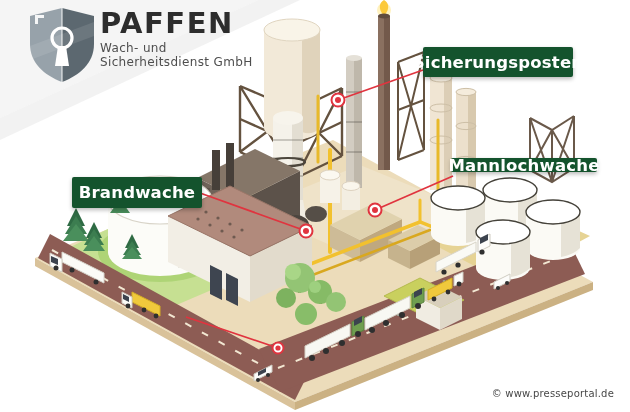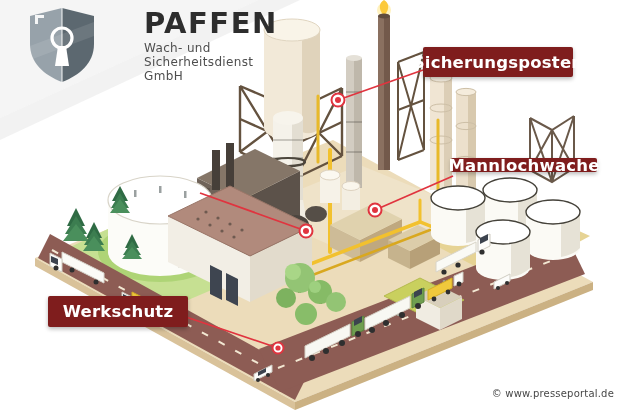--- a/index.html
+++ b/index.html
@@ -11,7 +11,7 @@
            border-radius:2px;box-shadow:0 2px 4px rgba(0,0,0,.28);white-space:nowrap;}
   .logo{position:absolute;left:0;top:0;z-index:30;width:260px;height:90px;}
   .logo .shield{position:absolute;left:28px;top:6px;}
-  .logo .text{position:absolute;left:100px;top:9px;margin-left:44px;}
+  .logo .text{position:absolute;left:100px;top:9px;}
   .brand{font-size:29px;font-weight:bold;color:#2d2d2d;letter-spacing:1.5px;line-height:1;}
   .brand-sub{font-size:12px;color:#4e4e4e;letter-spacing:.35px;margin-top:3px;}
   .watermark{position:absolute;right:16px;top:388px;z-index:30;font-size:10px;color:#474747;letter-spacing:.2px;}

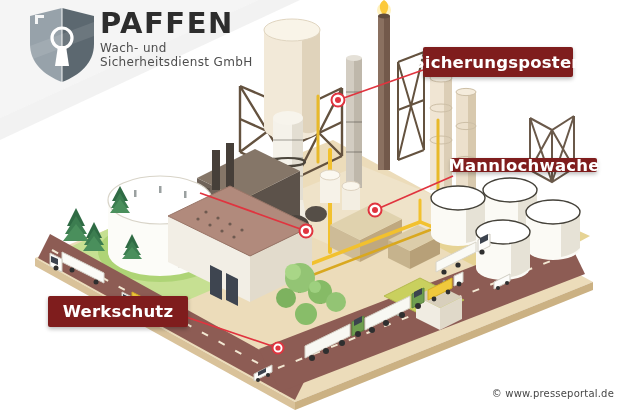--- a/index.html
+++ b/index.html
@@ -7,7 +7,7 @@
          font-family:"DejaVu Sans","Liberation Sans",sans-serif;}
   .stage svg{position:absolute;left:0;top:0;}
   .callout{position:absolute;z-index:30;display:flex;align-items:center;justify-content:center;
-           background:#7f1d1d;color:#fff;font-size:16.5px;font-weight:600;letter-spacing:.2px;
+           background:#14532d;color:#fff;font-size:16.5px;font-weight:600;letter-spacing:.2px;
            border-radius:2px;box-shadow:0 2px 4px rgba(0,0,0,.28);white-space:nowrap;}
   .logo{position:absolute;left:0;top:0;z-index:30;width:260px;height:90px;}
   .logo .shield{position:absolute;left:28px;top:6px;}

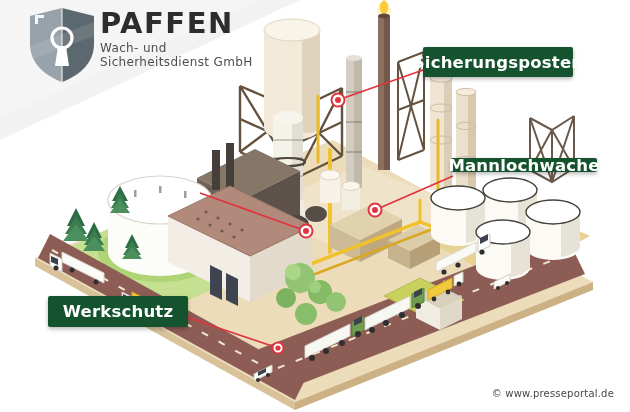--- a/index.html
+++ b/index.html
@@ -342,6 +342,7 @@
 
   <div class="callout" style="left:423px;top:47px;width:150px;height:30px;">Sicherungsposten</div>
   <div class="callout" style="left:451px;top:158px;width:146px;height:14px;">Mannlochwache</div>
+  <div class="callout" style="left:72px;top:177px;width:130px;height:31px;">Brandwache</div>
   <div class="callout" style="left:48px;top:296px;width:140px;height:31px;">Werkschutz</div>
 
   <div class="logo">

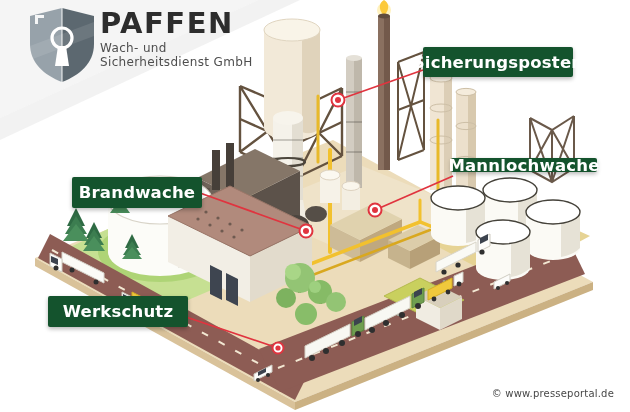--- a/index.html
+++ b/index.html
@@ -343,7 +343,6 @@
   <div class="callout" style="left:423px;top:47px;width:150px;height:30px;">Sicherungsposten</div>
   <div class="callout" style="left:451px;top:158px;width:146px;height:14px;">Mannlochwache</div>
   <div class="callout" style="left:72px;top:177px;width:130px;height:31px;">Brandwache</div>
-  <div class="callout" style="left:48px;top:296px;width:140px;height:31px;">Werkschutz</div>
 
   <div class="logo">
     <svg class="shield" width="68" height="78" viewBox="0 0 68 78">

